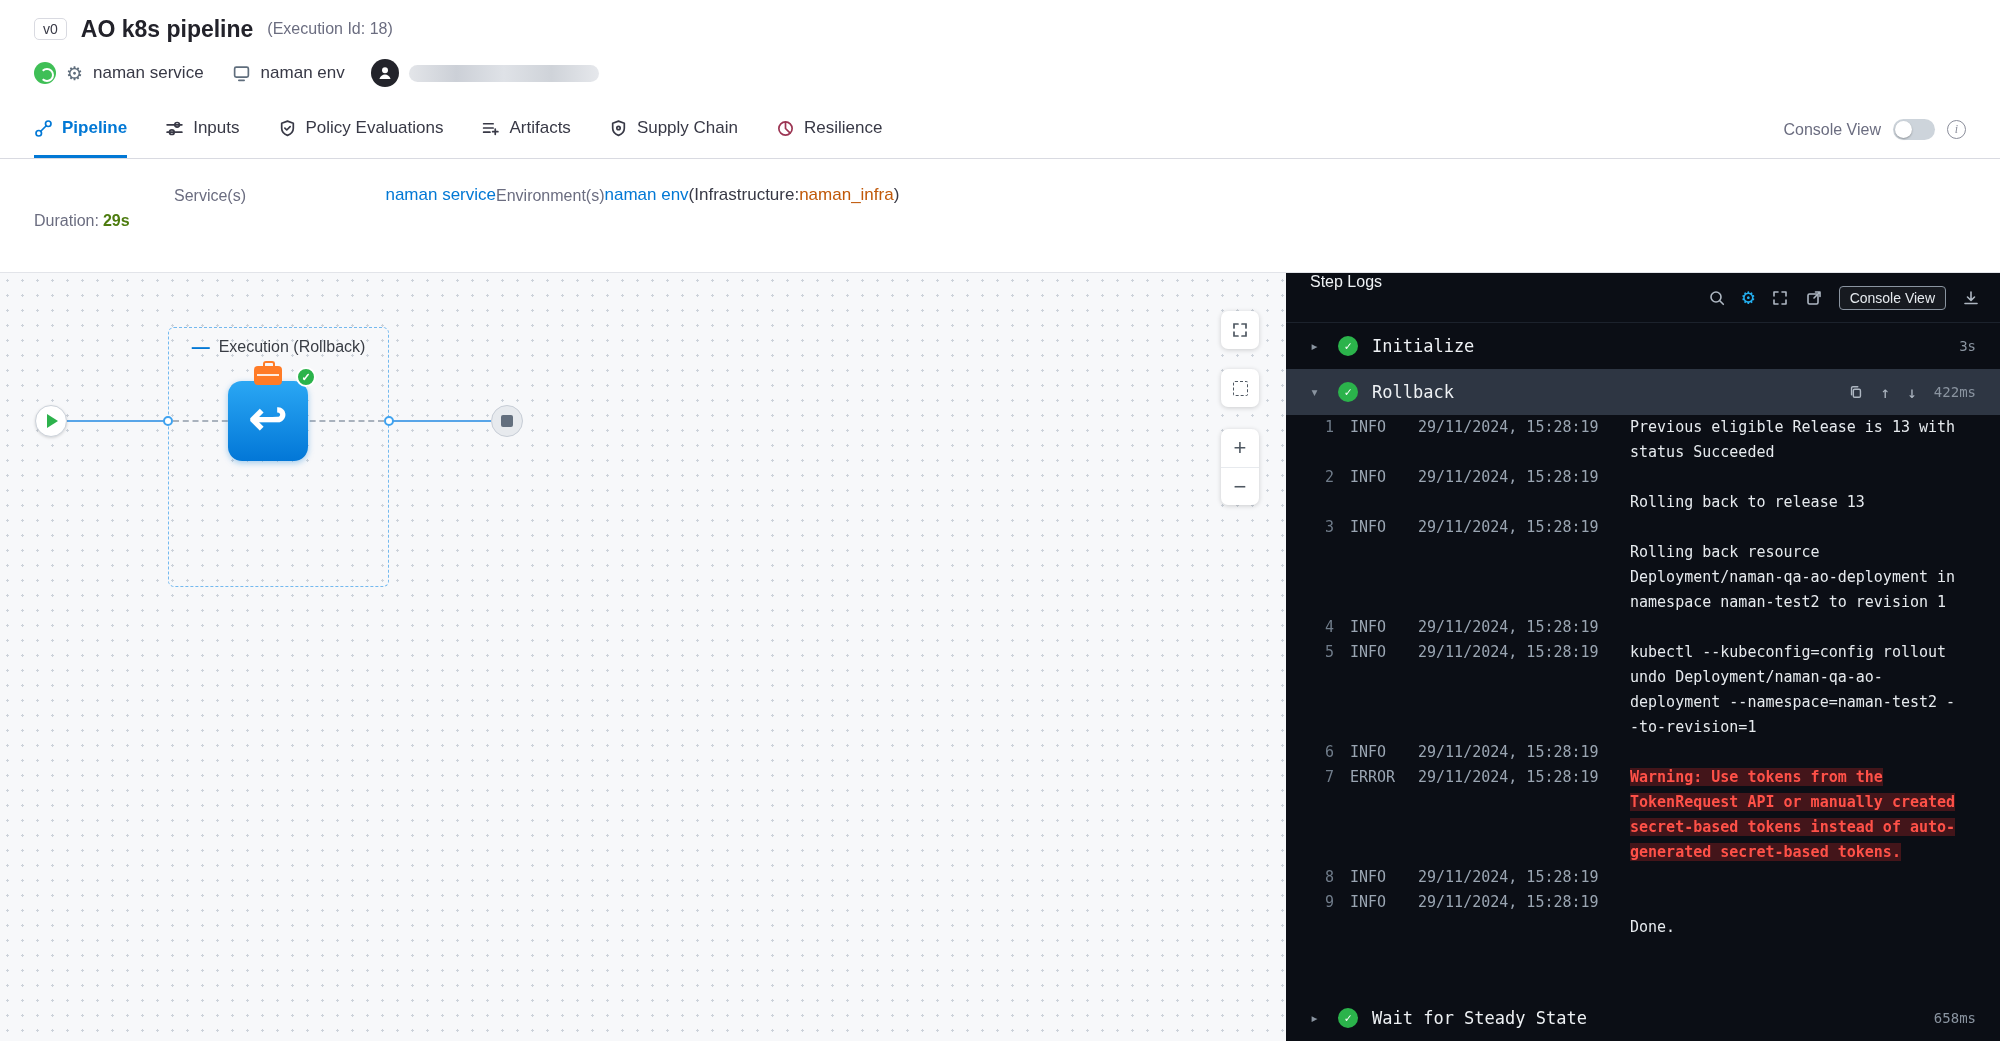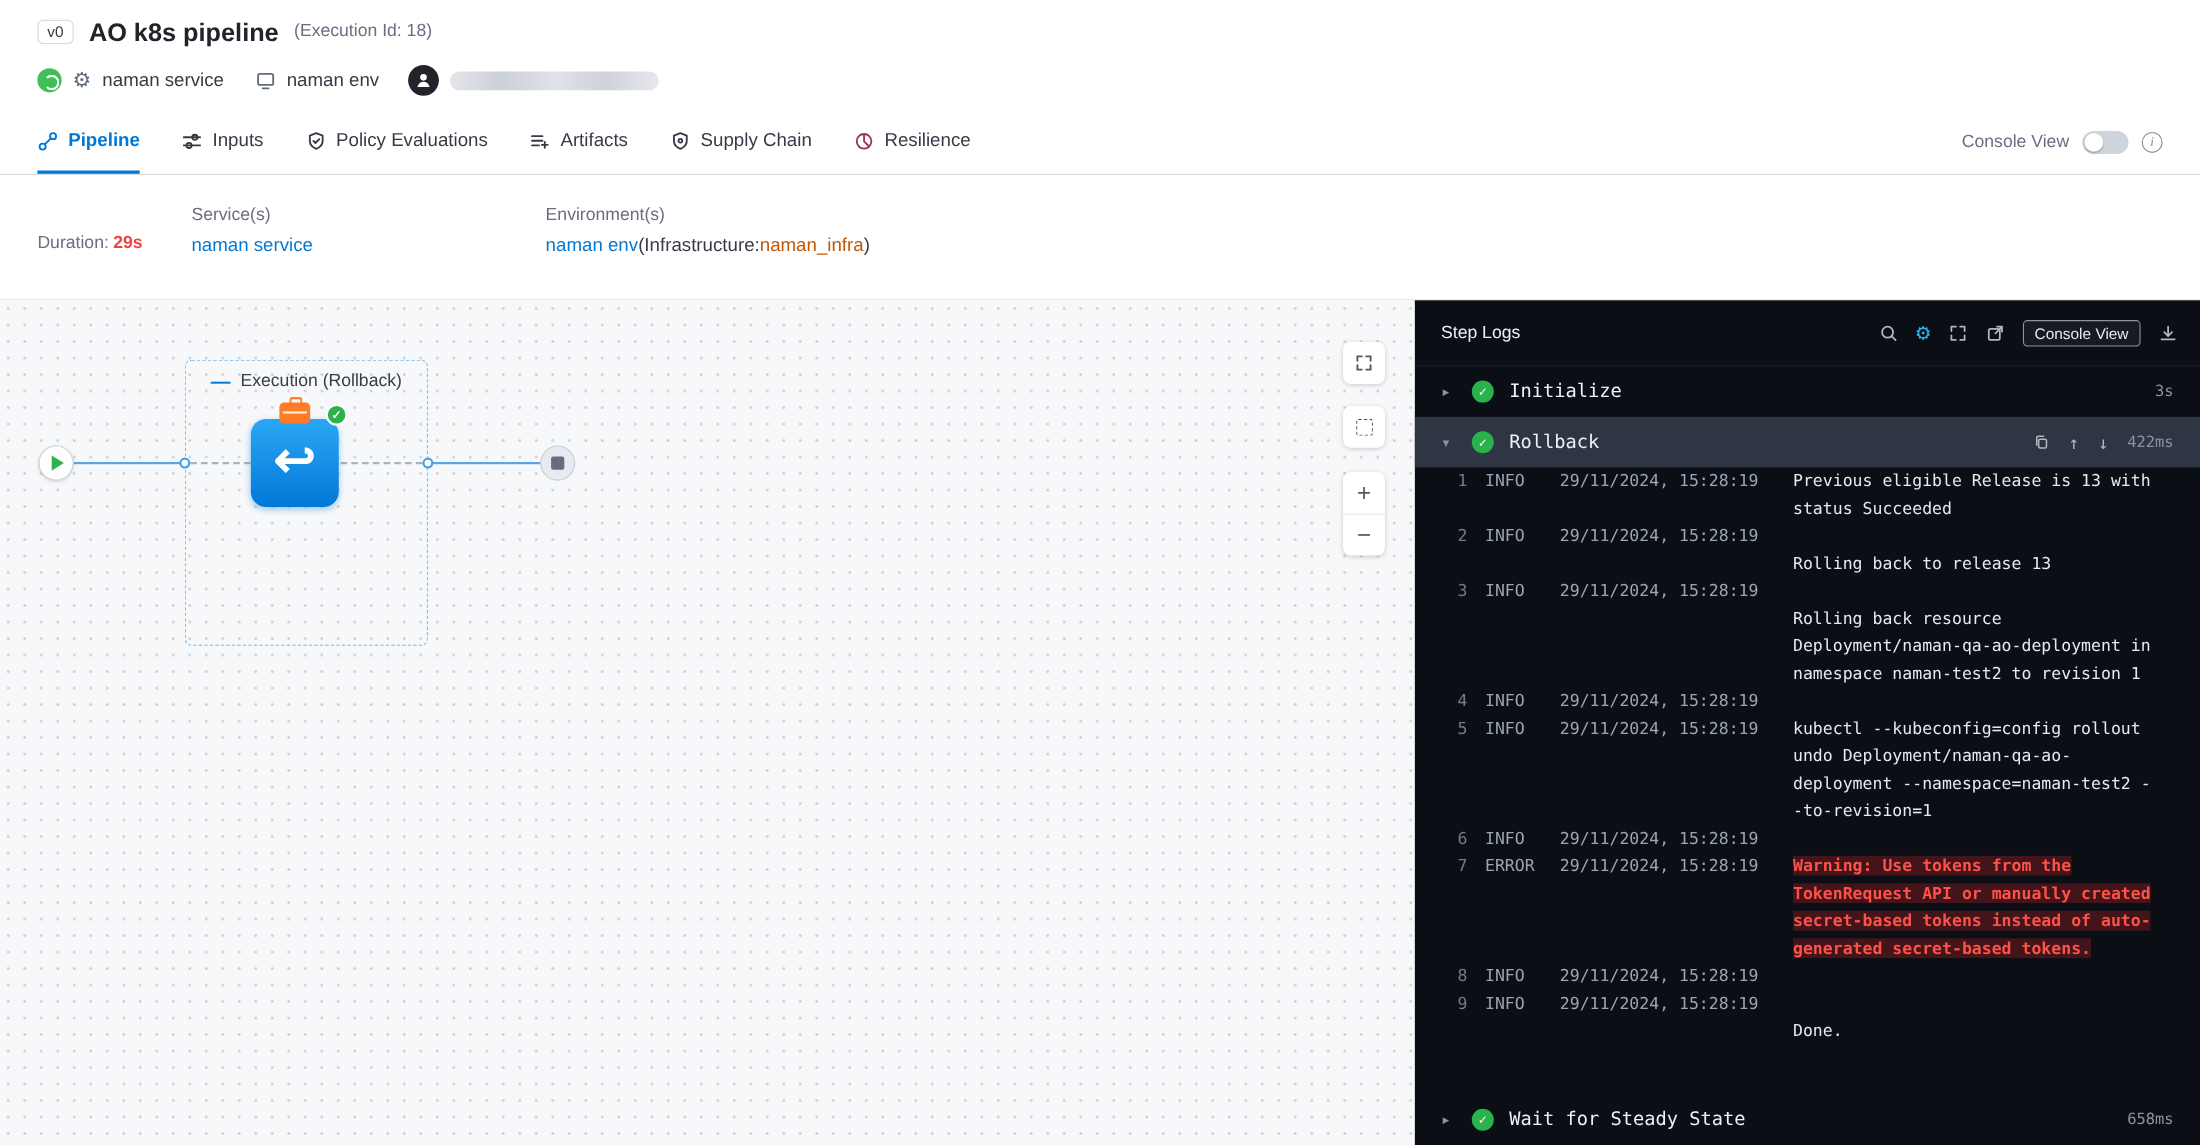--- a/index.html
+++ b/index.html
@@ -45,7 +45,7 @@
   .hist svg { width: 18px; height: 18px; stroke: #0278d5; fill: none; stroke-width: 1.7; stroke-linecap: round; }
   .sblock-duration { width: 140px; padding-top: 35px; font-size: 16px; }
   .sblock-duration b { color: #ef4444; margin-left: 4px; }
-  .sblock { display: flex; flex-direction: column; }
+  .sblock { display: flex; flex-direction: row; justify-content: space-between; }
   .sblock .glabel { font-size: 16px; margin-top: 10px; }
   .sblock .val-row { margin-top: 8px; font-size: 17px; }
   .services { width: 322px; }

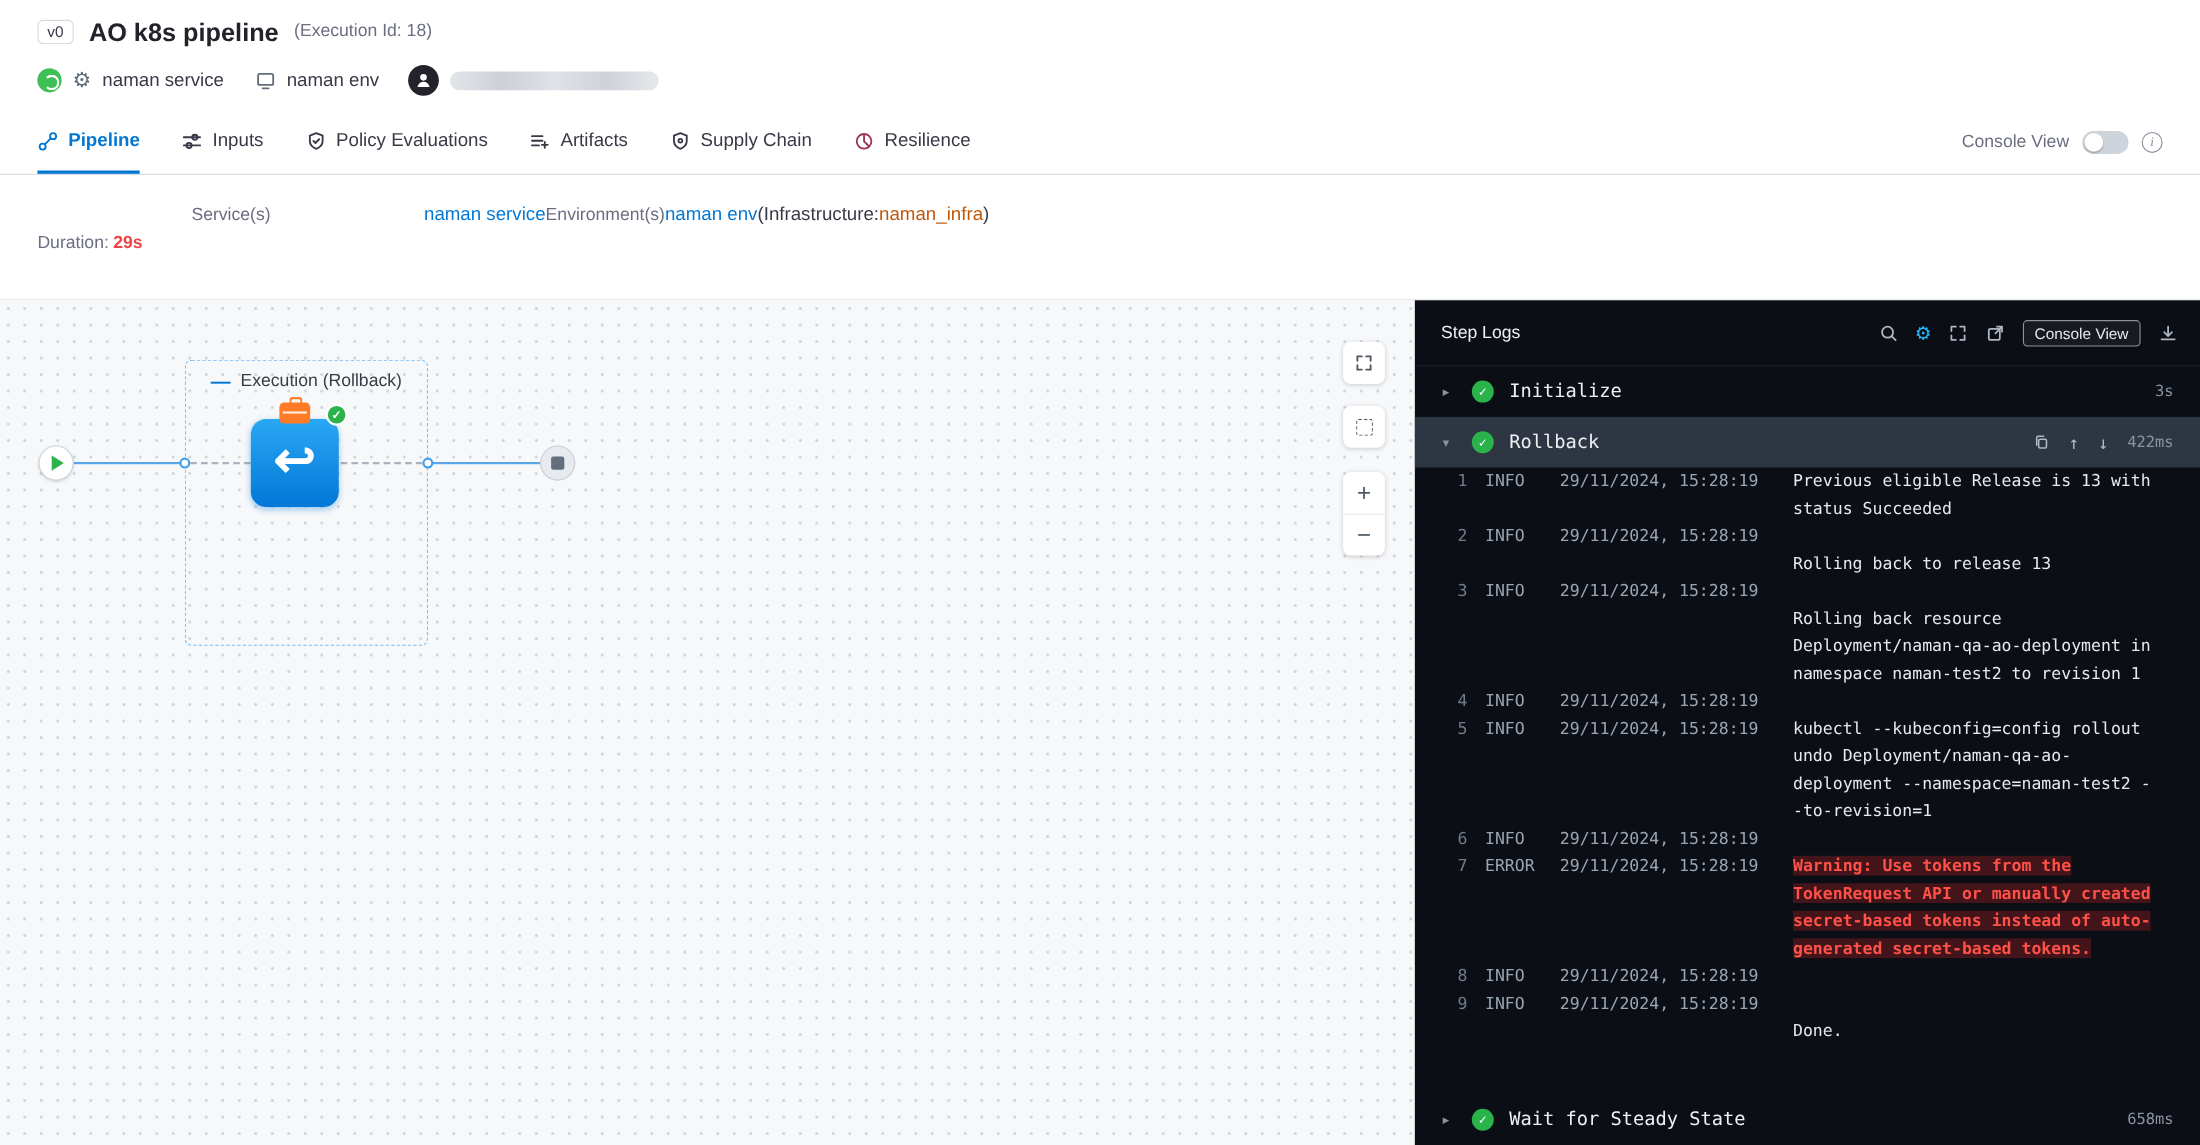--- a/index.html
+++ b/index.html
@@ -44,7 +44,7 @@
   .hist { color: #0278d5; }
   .hist svg { width: 18px; height: 18px; stroke: #0278d5; fill: none; stroke-width: 1.7; stroke-linecap: round; }
   .sblock-duration { width: 140px; padding-top: 35px; font-size: 16px; }
-  .sblock-duration b { color: #ef4444; margin-left: 4px; }
+  .sblock-duration b { color: #4d7c0f; margin-left: 4px; }
   .sblock { display: flex; flex-direction: row; justify-content: space-between; }
   .sblock .glabel { font-size: 16px; margin-top: 10px; }
   .sblock .val-row { margin-top: 8px; font-size: 17px; }

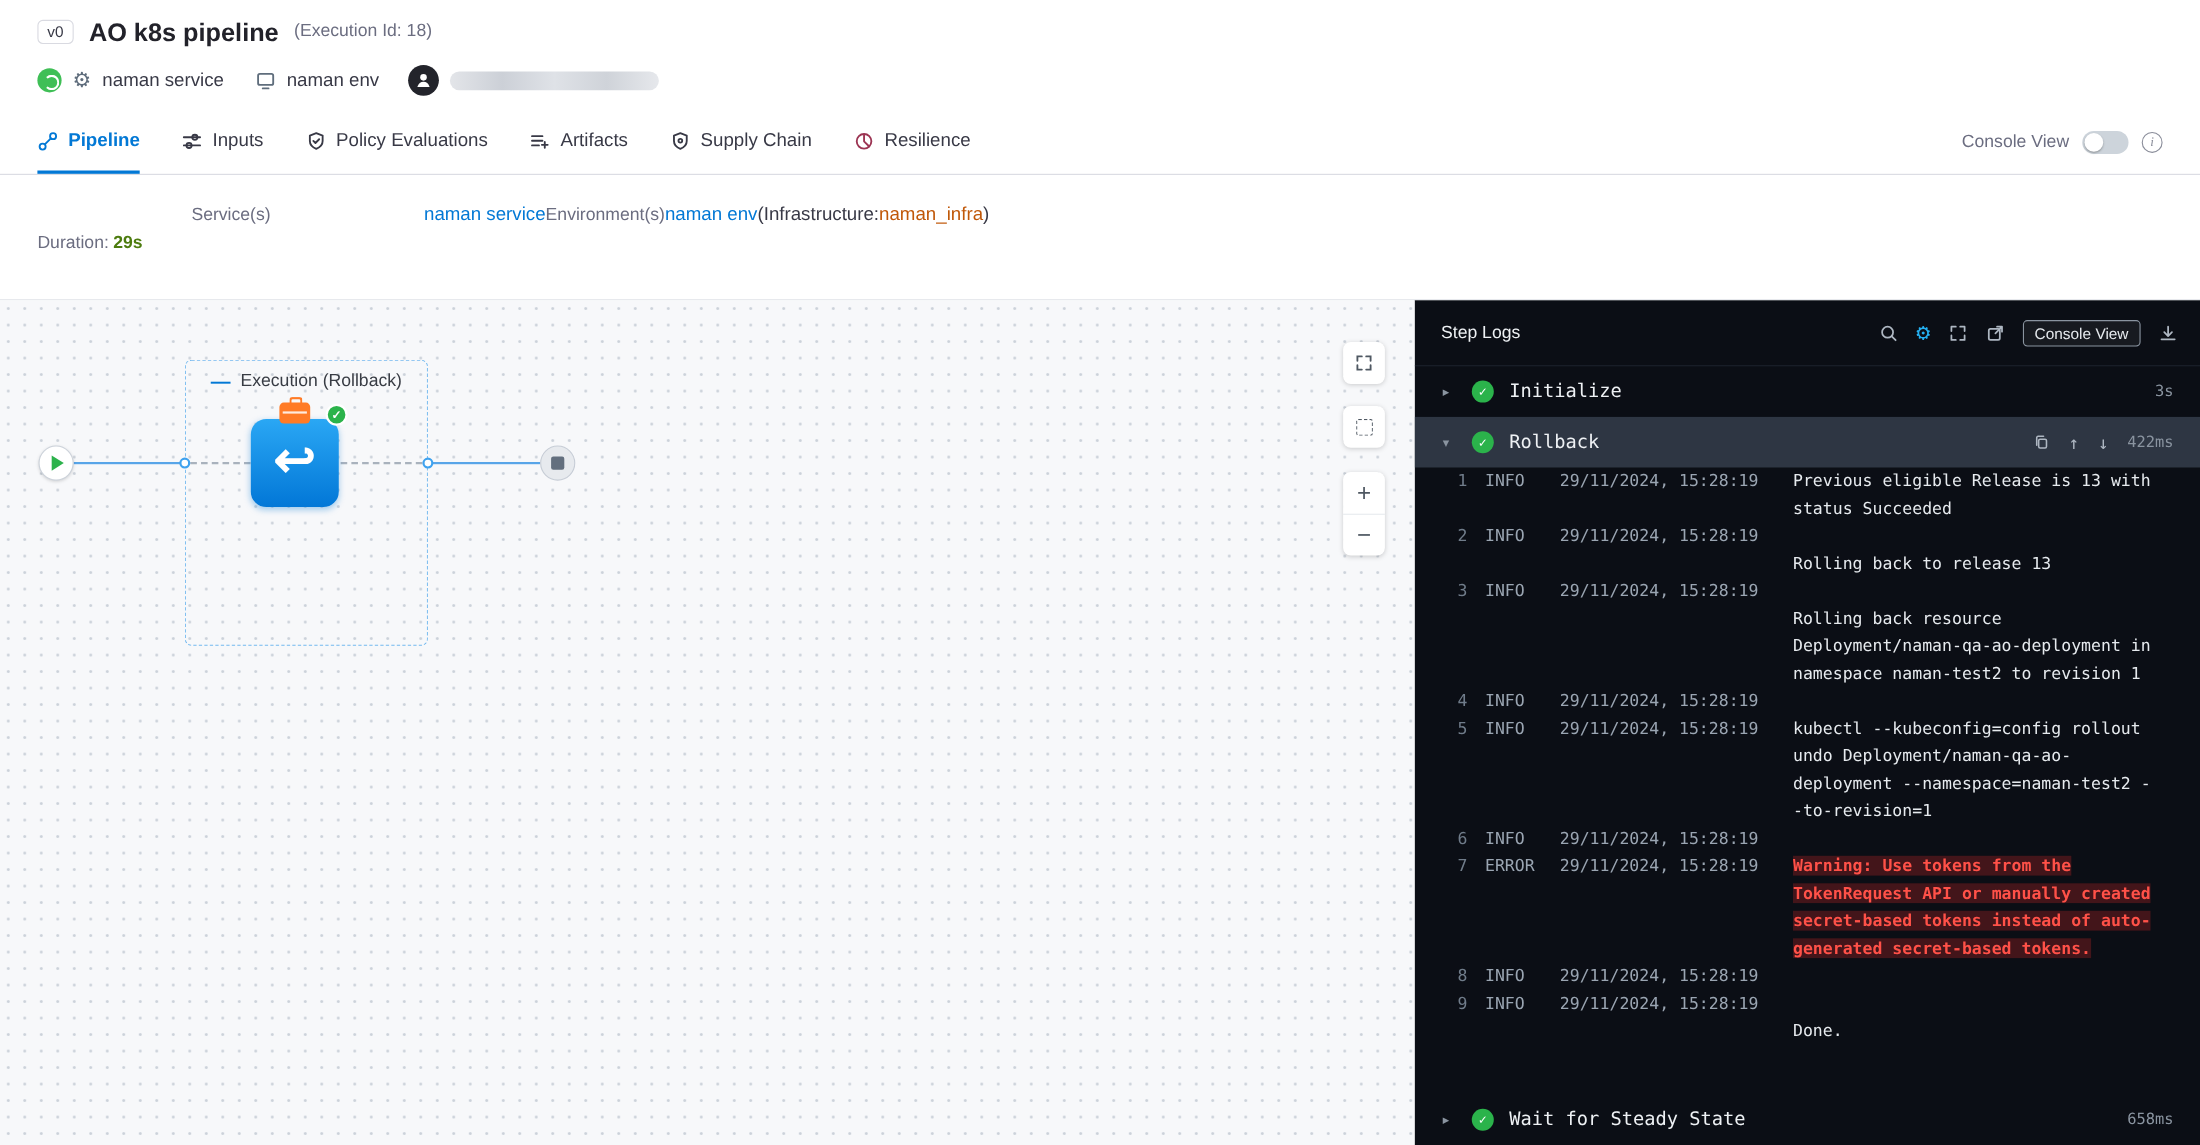--- a/index.html
+++ b/index.html
@@ -92,7 +92,7 @@
 
   
   .logs { width: 714px; height: 100%; background: #0b0e15; color: #e6eaee; display: flex; flex-direction: column; font-family: "DejaVu Sans Mono", monospace; }
-  .logs-head { height: 60px; flex: none; display: flex; align-items: center; padding: 0 20px 0 24px; border-bottom: 1px solid #1c222c; }
+  .logs-head { height: 50px; flex: none; display: flex; padding: 0 20px 0 24px; border-bottom: 1px solid #1c222c; }
   .logs-title { font-size: 16px; color: #eef1f4; font-family: "Liberation Sans", sans-serif; }
   .head-icons { margin-left: auto; display: flex; align-items: center; gap: 16px; }
   .hicon { color: #aeb7c2; cursor: pointer; display: flex; align-items: center; }

